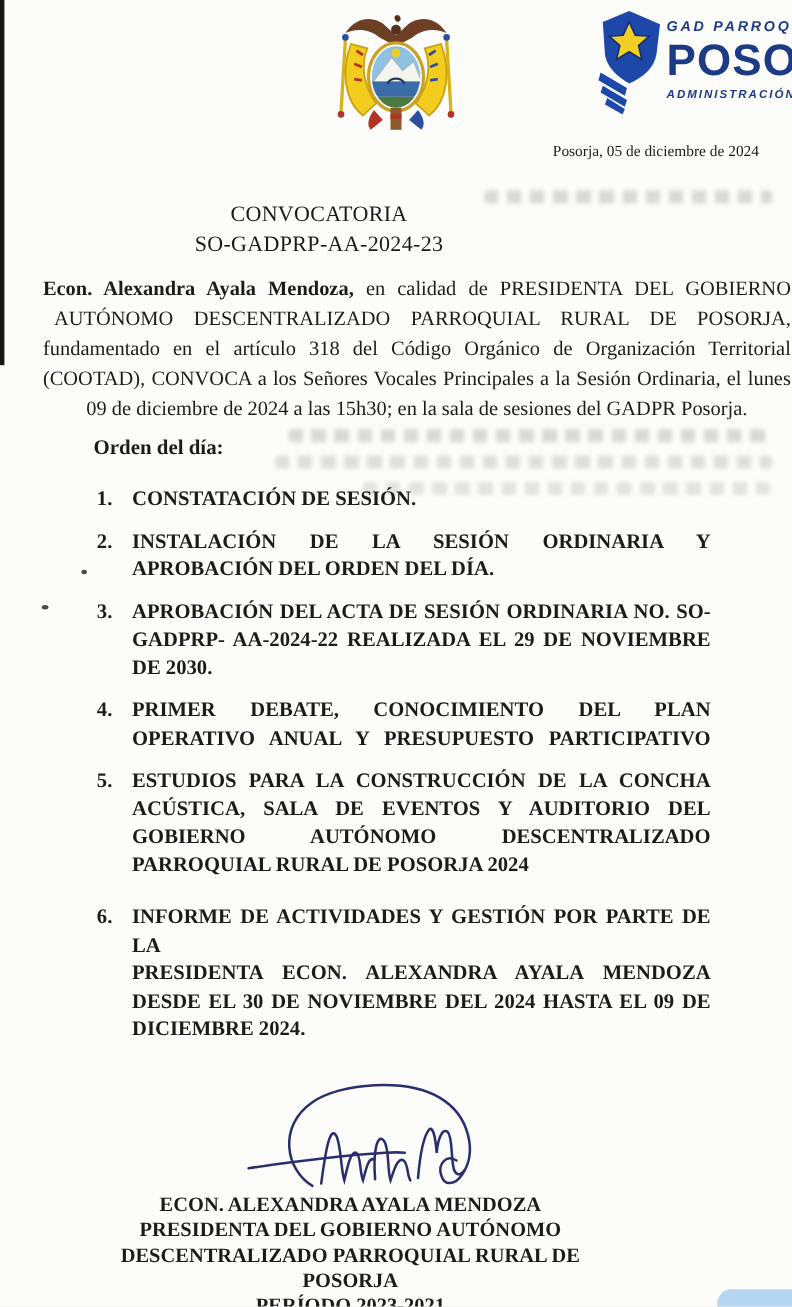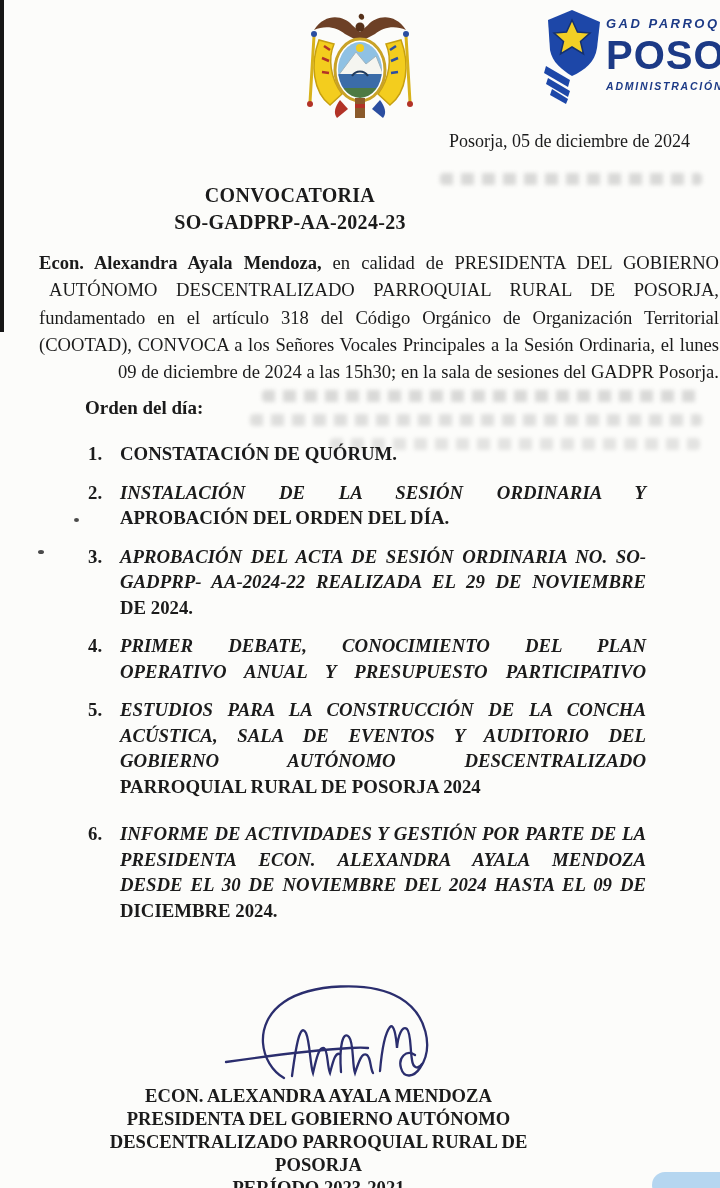--- a/index.html
+++ b/index.html
@@ -25,7 +25,7 @@
   .logo-l2{font-size:40px;font-weight:bold;letter-spacing:1px;line-height:44px;margin-top:2px;}
   .logo-l3{font-size:10.5px;font-weight:bold;letter-spacing:1.8px;font-style:italic;margin-top:3px;}
 
-  .dateline{position:absolute;right:30px;top:131px;font-size:18px;text-align:right;}
+  .dateline{position:absolute;right:30px;top:131px;font-size:14px;text-align:right;}
 
   .title-block{position:absolute;left:0;top:182px;width:580px;text-align:center;
     font-weight:bold;font-size:20px;line-height:27px;letter-spacing:.3px;}

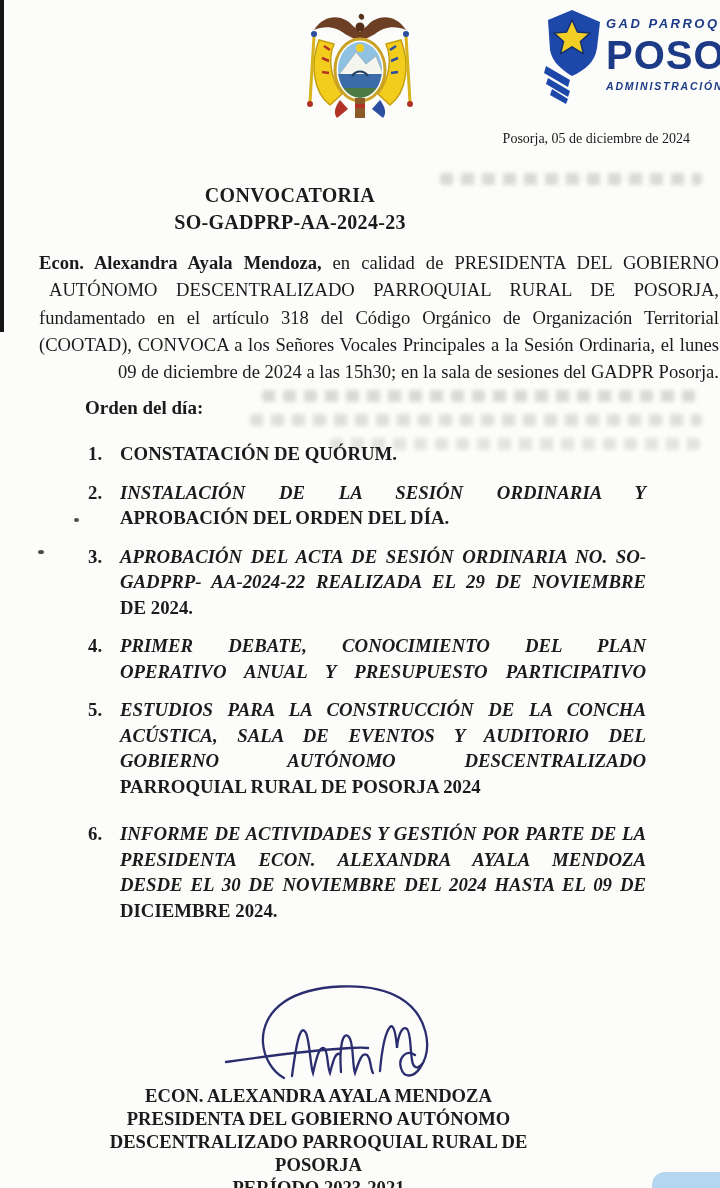--- a/index.html
+++ b/index.html
@@ -28,7 +28,7 @@
   .dateline{position:absolute;right:30px;top:131px;font-size:14px;text-align:right;}
 
   .title-block{position:absolute;left:0;top:182px;width:580px;text-align:center;
-    font-weight:bold;font-size:20px;line-height:27px;letter-spacing:.3px;}
+    font-weight:normal;font-size:20px;line-height:27px;letter-spacing:.3px;}
 
   .intro{position:absolute;left:22px;top:249px;width:680px;font-size:18.6px;line-height:27.3px;margin-left:17px;}
   .intro .jline{text-align:justify;text-align-last:justify;}

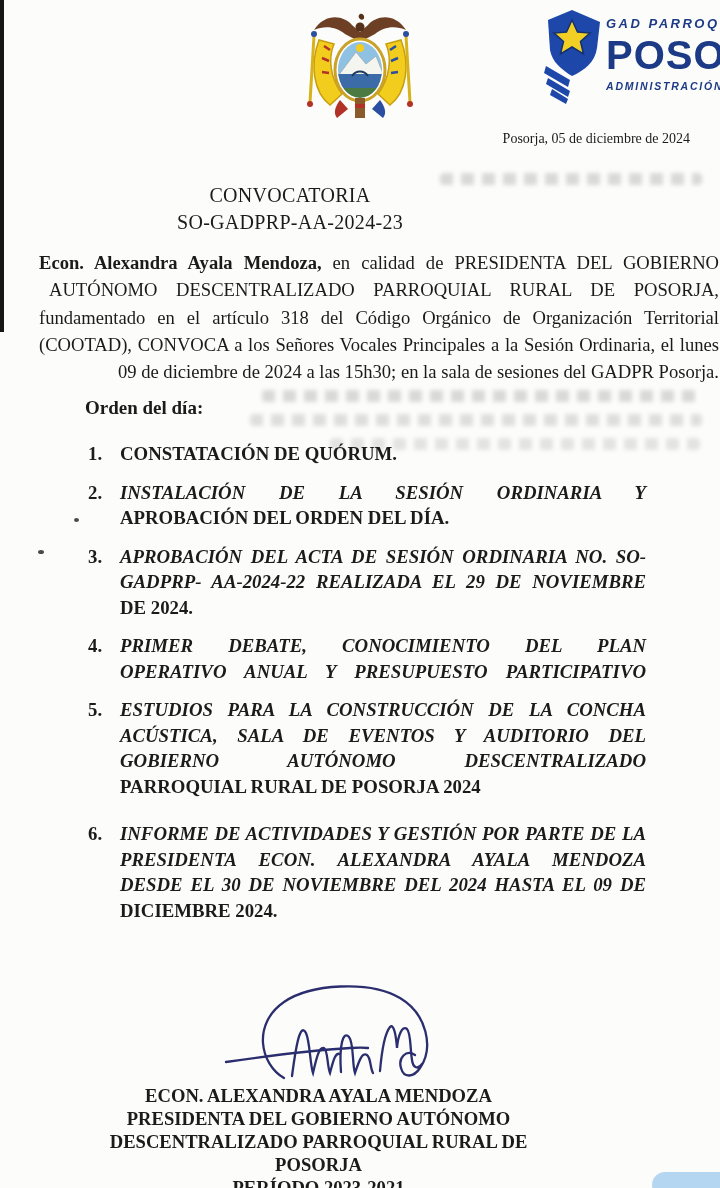--- a/index.html
+++ b/index.html
@@ -32,7 +32,7 @@
 
   .intro{position:absolute;left:22px;top:249px;width:680px;font-size:18.6px;line-height:27.3px;margin-left:17px;}
   .intro .jline{text-align:justify;text-align-last:justify;}
-  .intro .lline{text-align:right;}
+  .intro .lline{text-align:center;}
 
   .agenda-heading{position:absolute;left:85px;top:397px;font-size:19px;font-weight:bold;}
 

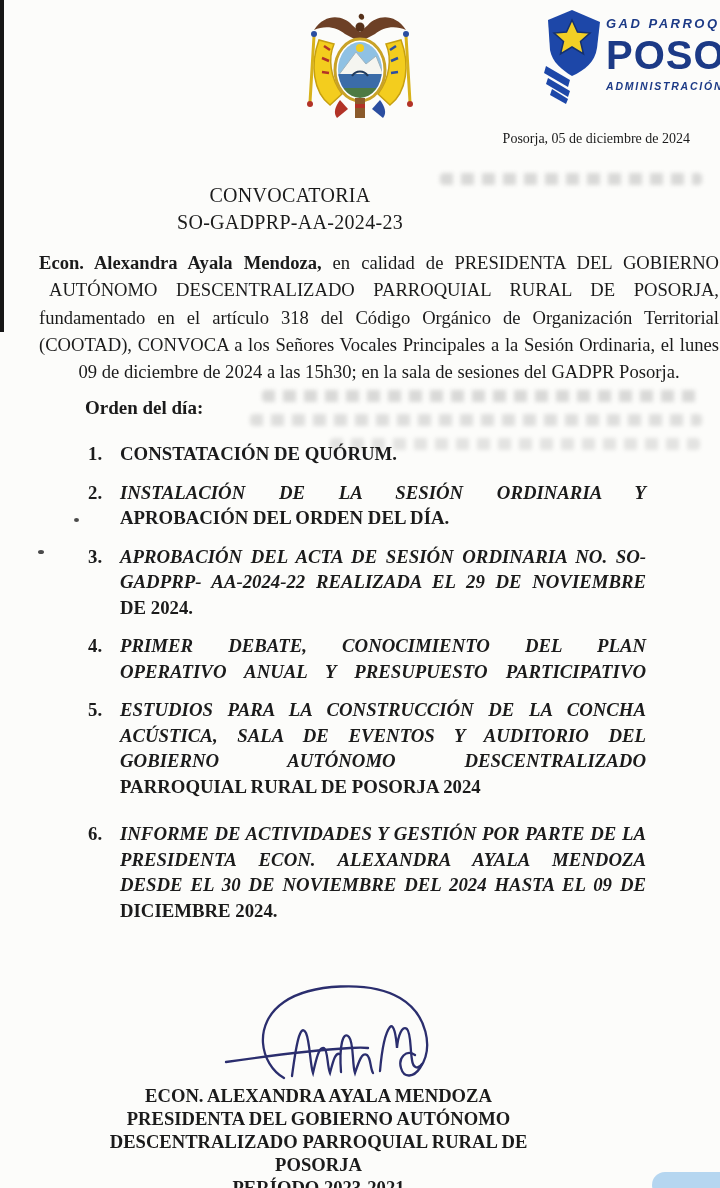--- a/index.html
+++ b/index.html
@@ -137,7 +137,7 @@
       <li class="gap-sm">
         <span class="num">1.</span>
         <div class="itxt">
-          <div class="lline">CONSTATACIÓN DE QUÓRUM.</div>
+          <div class="lline">CONSTATACIÓN DE SESIÓN.</div>
         </div>
       </li>
       <li class="gap-sm">

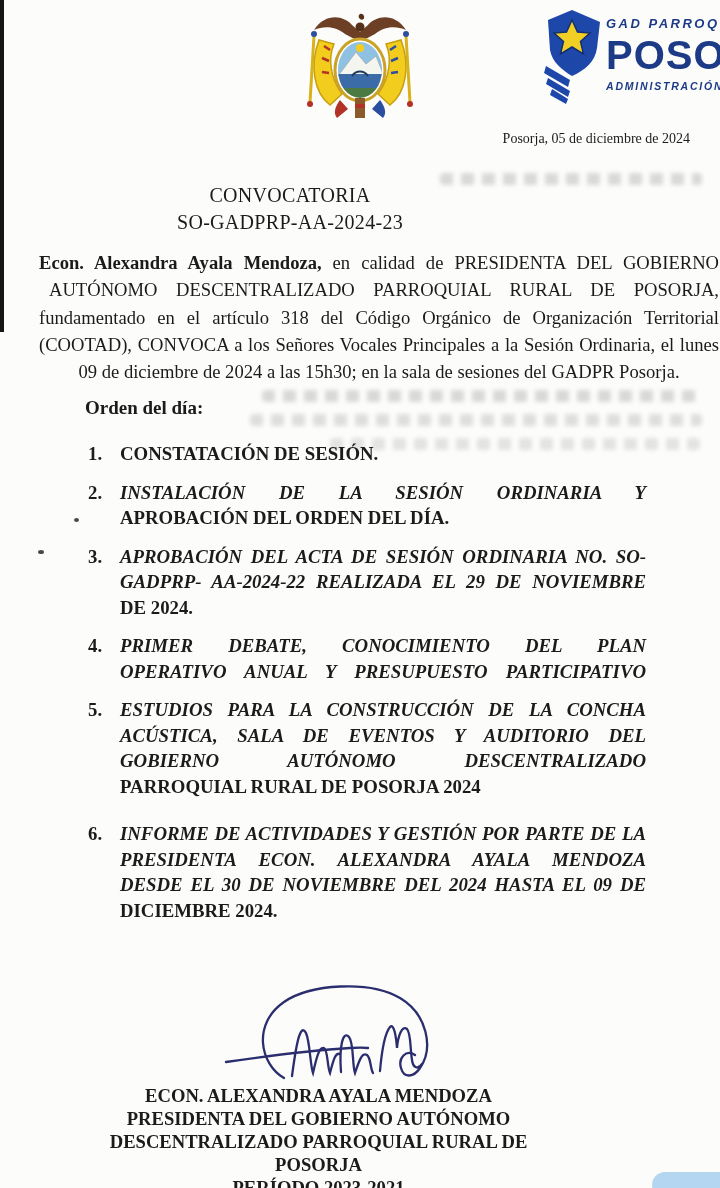--- a/index.html
+++ b/index.html
@@ -40,7 +40,7 @@
   .agenda li{position:relative;font-weight:bold;font-size:18.8px;line-height:25.5px;margin:0;}
   .agenda li .num{position:absolute;left:0;top:0;}
   .agenda li .itxt{margin-left:32px;}
-  .agenda li .jline{text-align:justify;text-align-last:justify;font-style:italic;}
+  .agenda li .jline{text-align:justify;text-align-last:justify;}
   .agenda li .lline{text-align:left;}
   .gap-sm{margin-bottom:13px !important;}
   .gap-lg{margin-bottom:22px !important;}

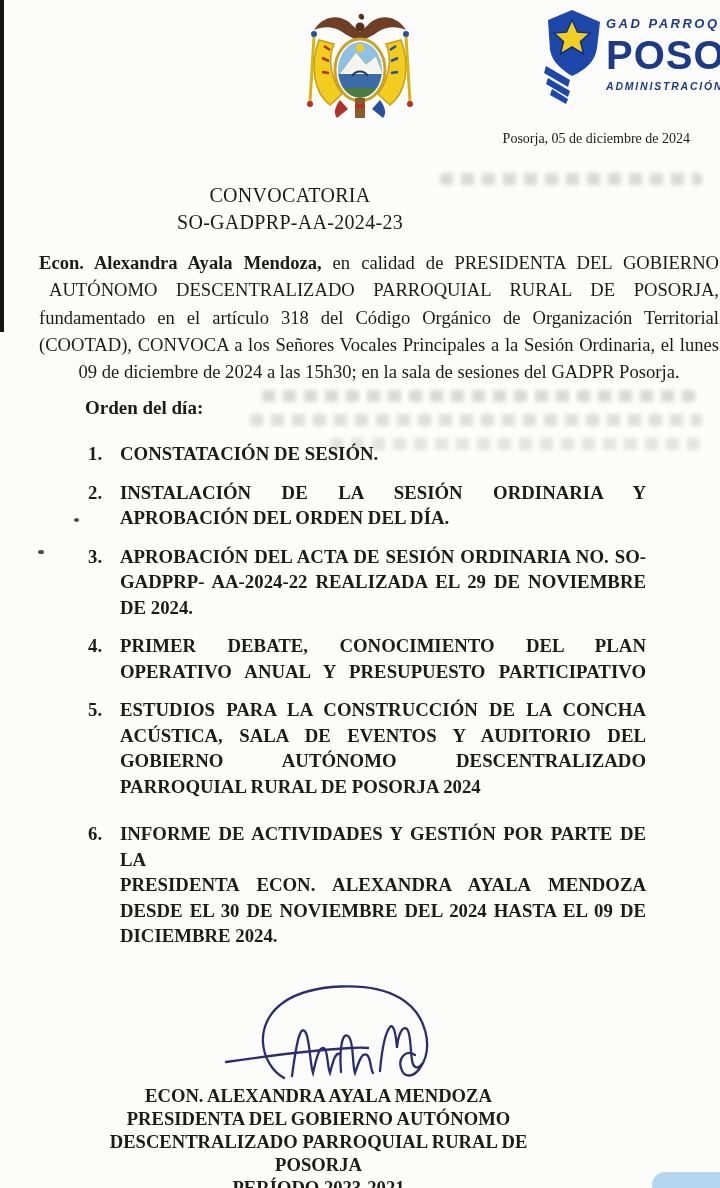--- a/index.html
+++ b/index.html
@@ -152,7 +152,7 @@
         <div class="itxt">
           <div class="jline">APROBACIÓN DEL ACTA DE SESIÓN ORDINARIA NO. SO-</div>
           <div class="jline">GADPRP- AA-2024-22 REALIZADA EL 29 DE NOVIEMBRE</div>
-          <div class="lline">DE 2024.</div>
+          <div class="lline">DE 2030.</div>
         </div>
       </li>
       <li class="gap-sm">

